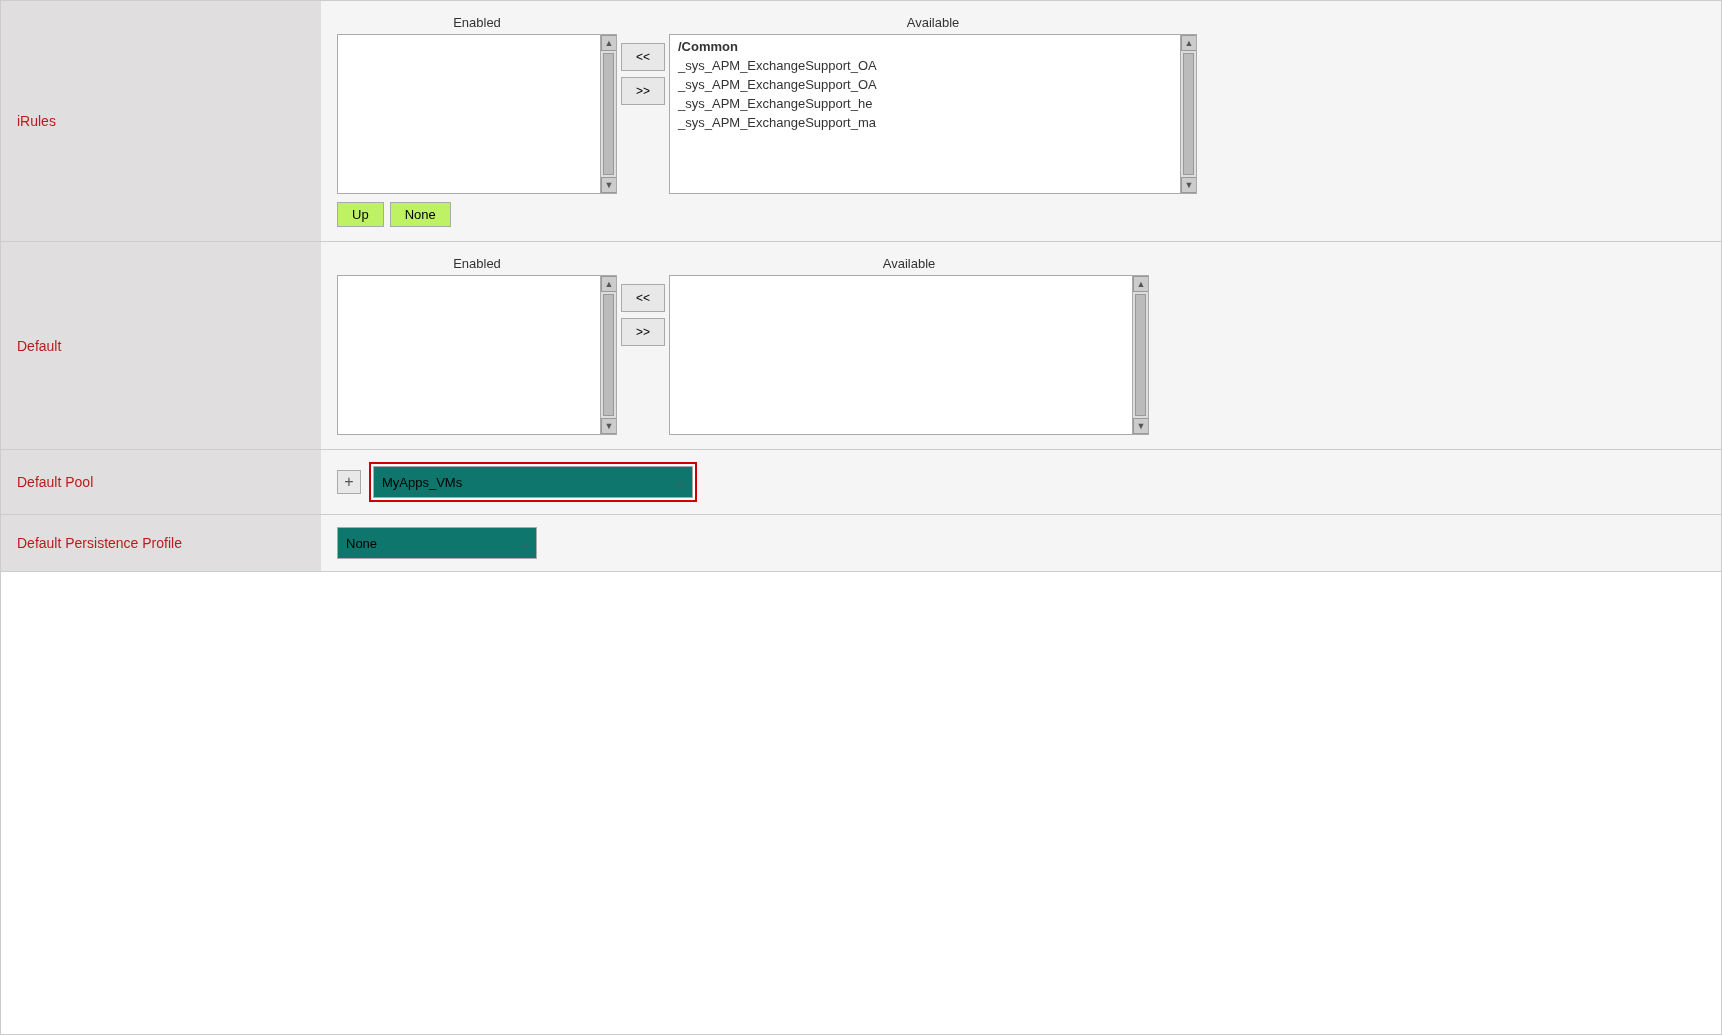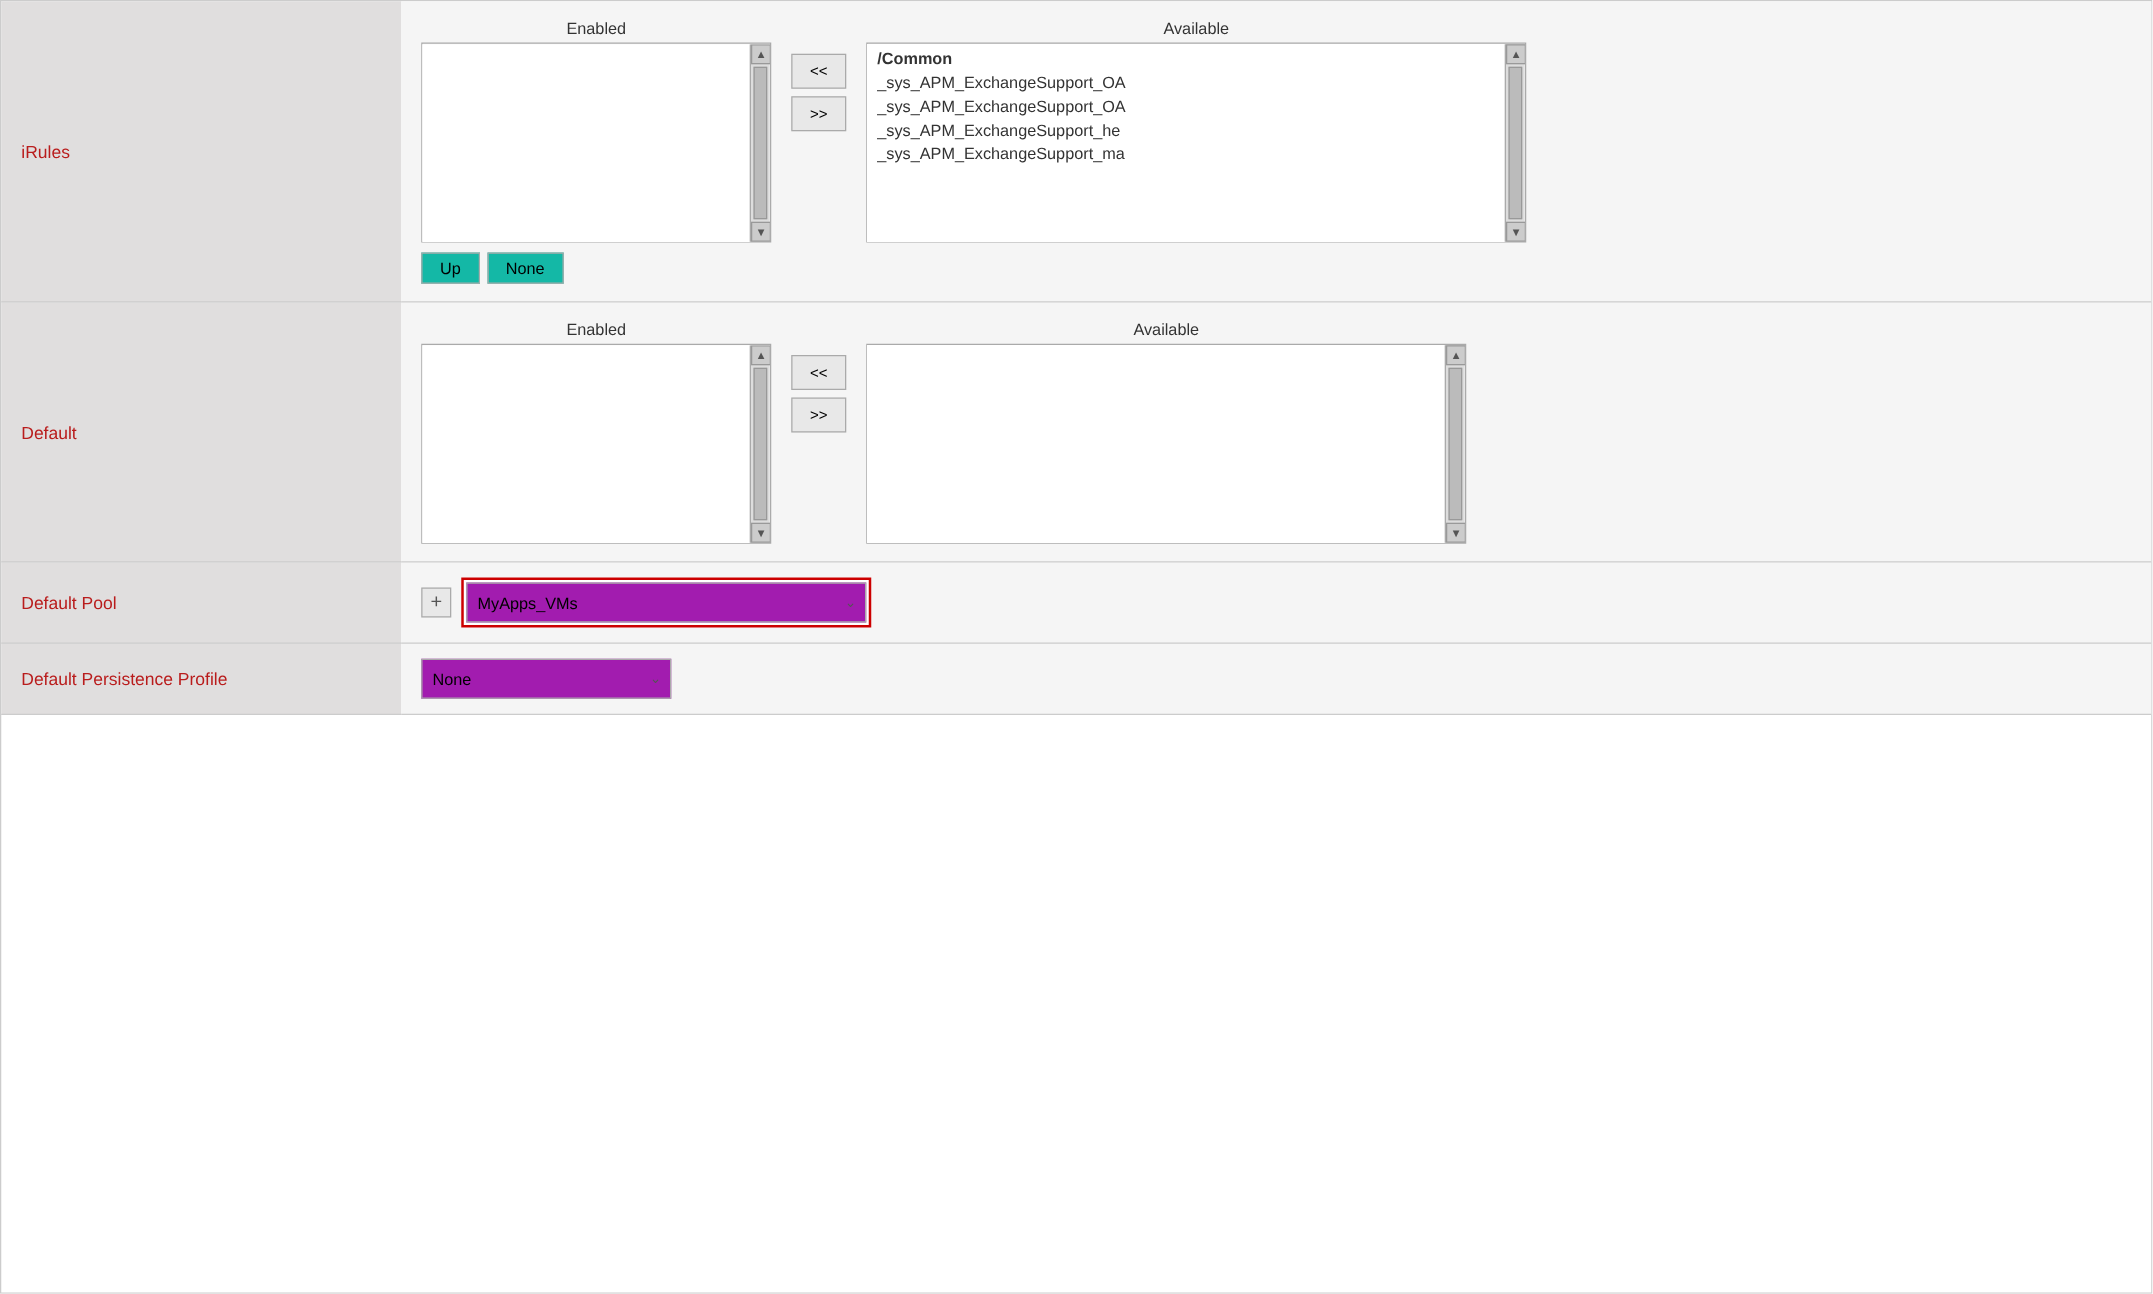--- a/index.html
+++ b/index.html
@@ -45,7 +45,7 @@
     .transfer-list {
       display: flex;
       align-items: flex-start;
-      gap: 16px;
+      gap: 4px;
     }
     .list-section {
       display: flex;

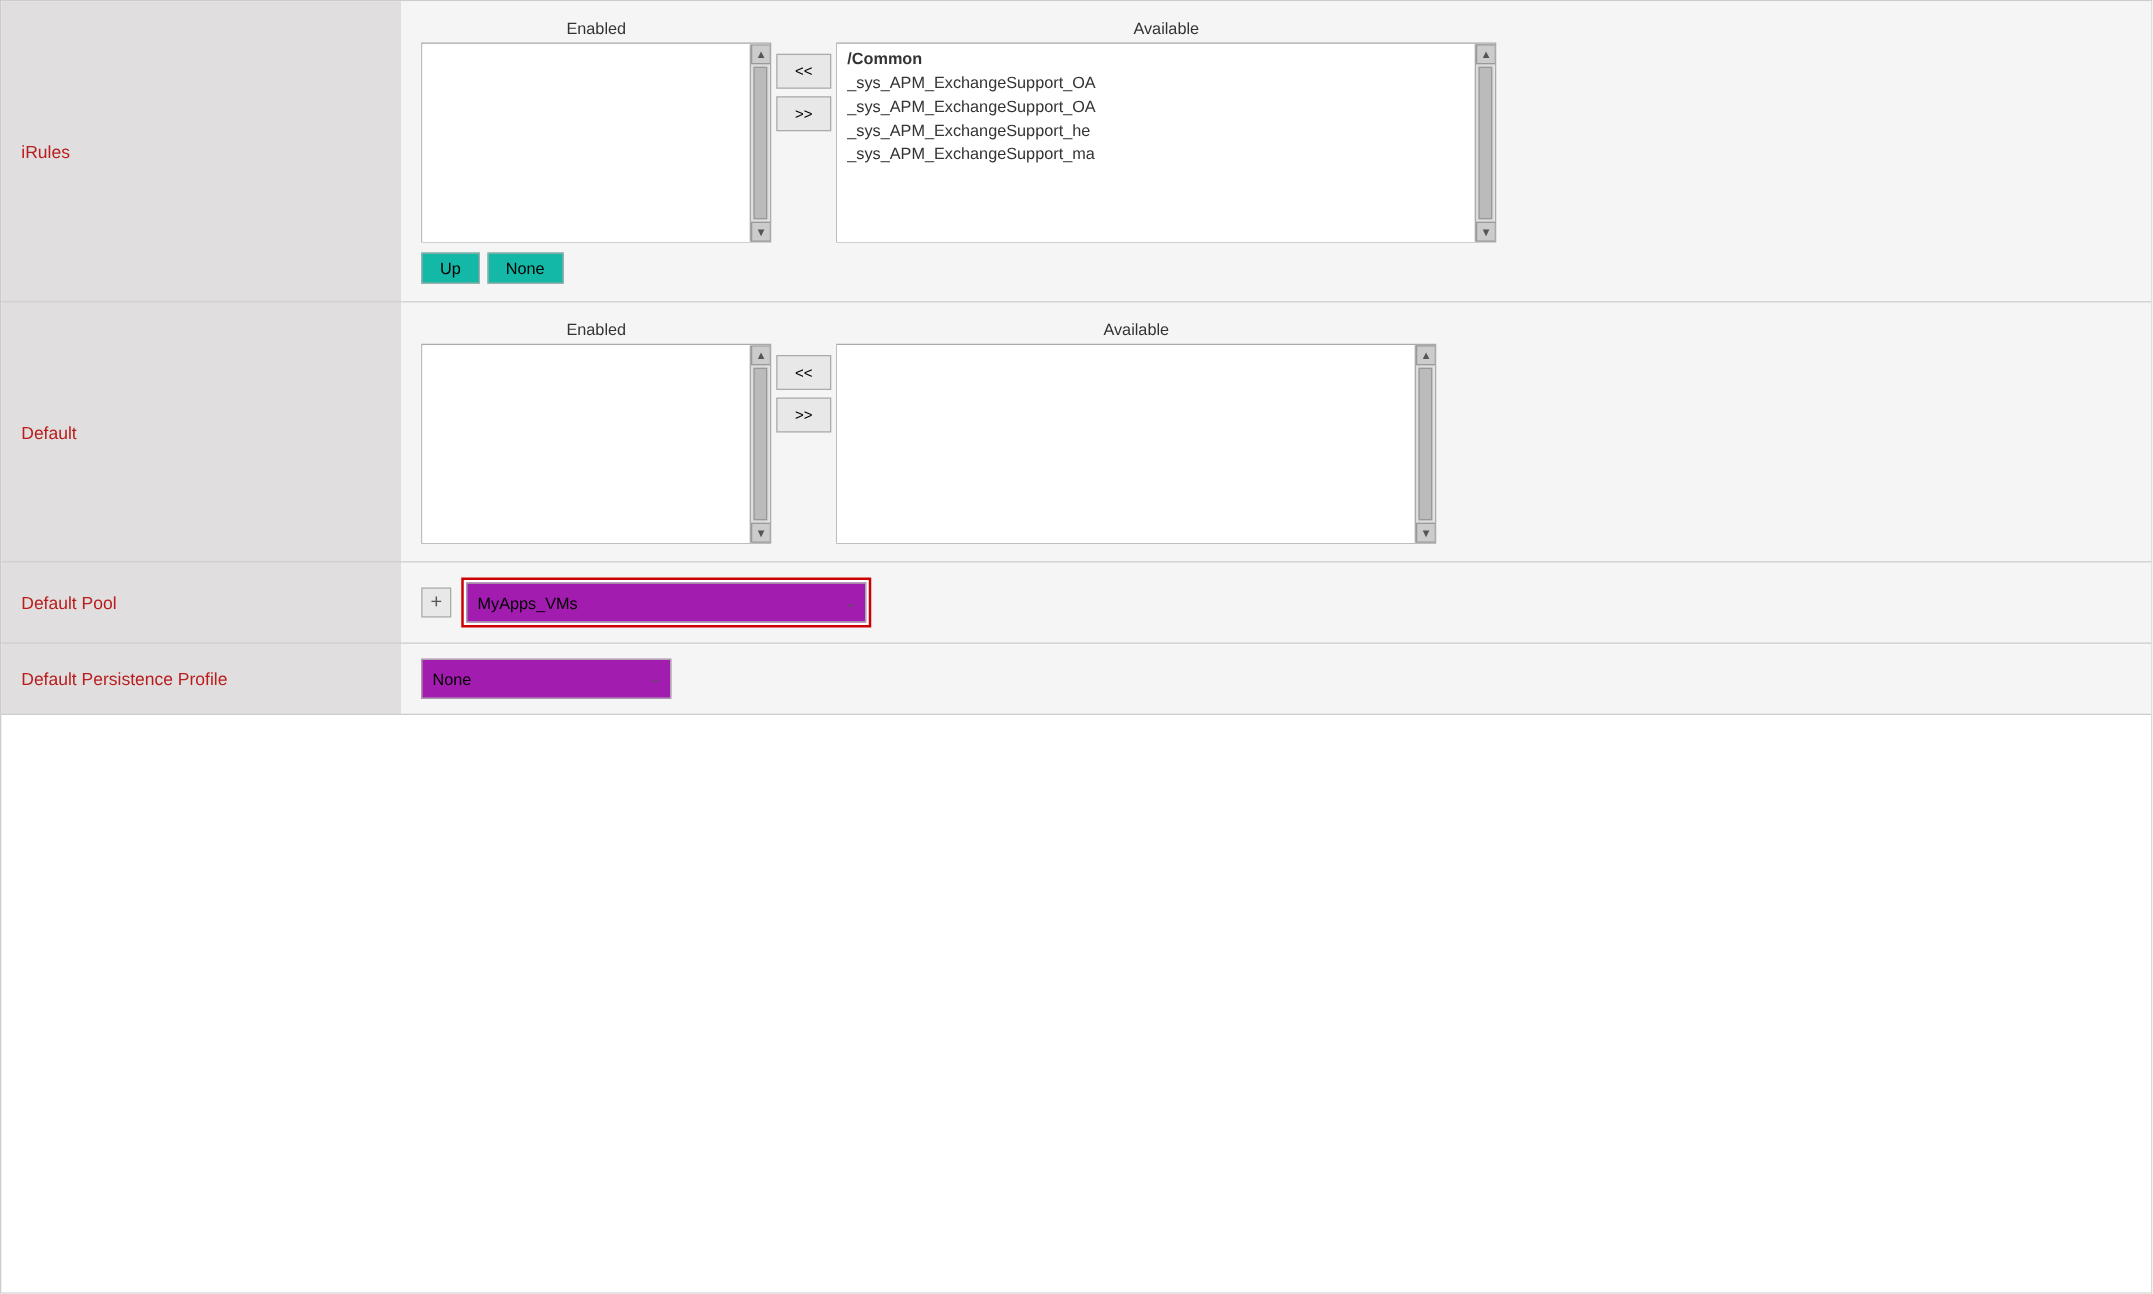--- a/index.html
+++ b/index.html
@@ -134,7 +134,7 @@
     }
     .btn-updown {
       padding: 4px 14px;
-      background: #14b8a6;
+      background: #bef264;
       border: 1px solid #aaa;
       cursor: pointer;
       font-size: 13px;

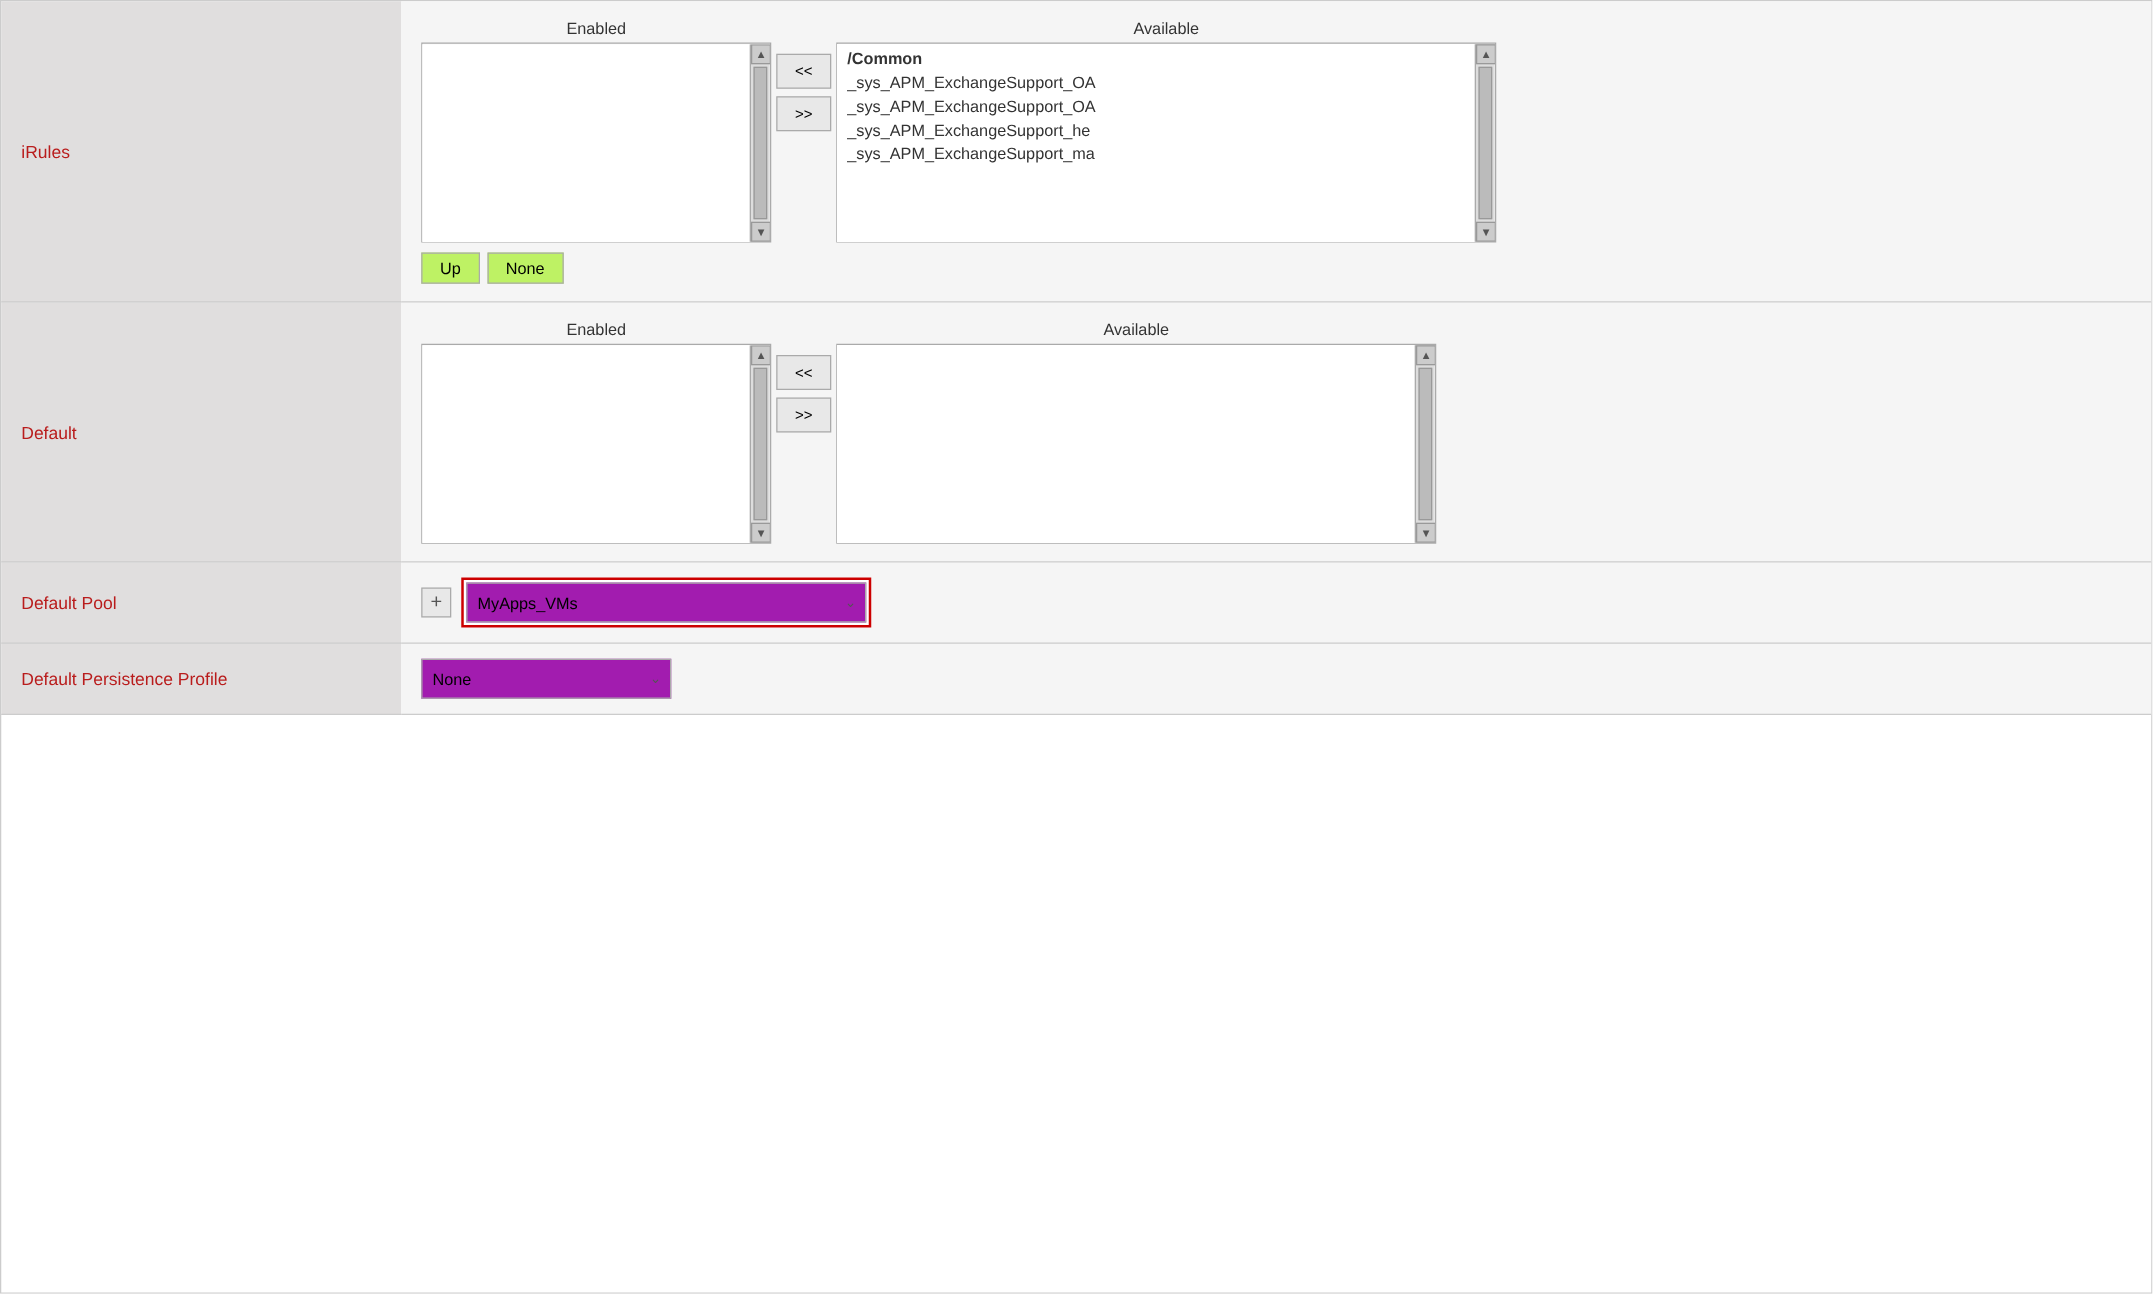--- a/index.html
+++ b/index.html
@@ -160,7 +160,7 @@
     select {
       padding: 4px 8px;
       font-size: 13px;
-      background: #a21caf;
+      background: #0f766e;
       cursor: pointer;
       appearance: none;
       -webkit-appearance: none;

